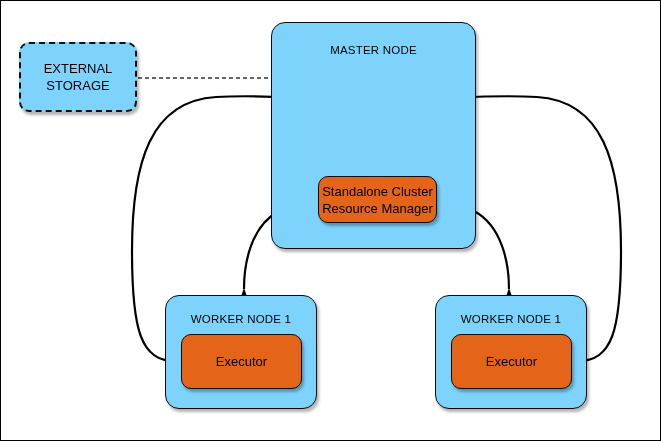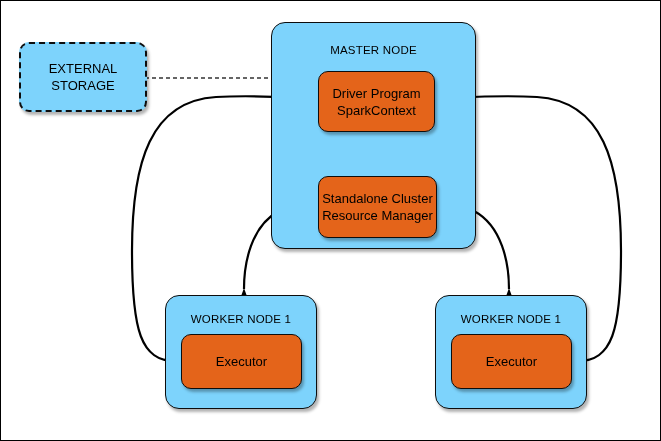--- a/index.html
+++ b/index.html
@@ -113,7 +113,7 @@
     <path d="M 508 288 C 508 262 501 225 473 210 C 459 203 449 201 442 200" stroke="#000000" stroke-width="2.2" fill="none" marker-end="url(#arrowEnd)" marker-start="url(#arrowStart)"></path>
   </svg>
 
-  <div class="node dashed" style="left:18px; top:41px; width:128px; height:70px;">
+  <div class="node dashed" style="left:18px; top:41px; width:118px; height:70px;">
     <div class="centered-label node-label-wrap">EXTERNAL
 STORAGE</div>
   </div>

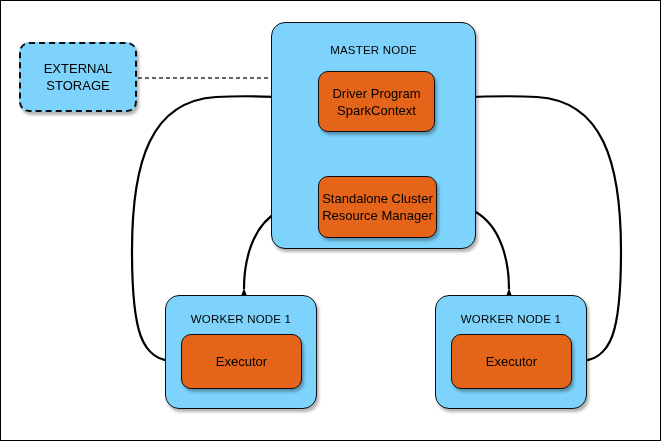--- a/index.html
+++ b/index.html
@@ -122,10 +122,6 @@
     <div class="node-title" style="top:21px;">MASTER NODE</div>
   </div>
 
-  <div class="proc" style="left:317px; top:70px; width:117px; height:61px;">
-    <div class="proc-label">Driver Program
-SparkContext</div>
-  </div>
 
   <div class="proc" style="left:317px; top:175px; width:119px; height:62px;">
     <div class="proc-label">Standalone Cluster

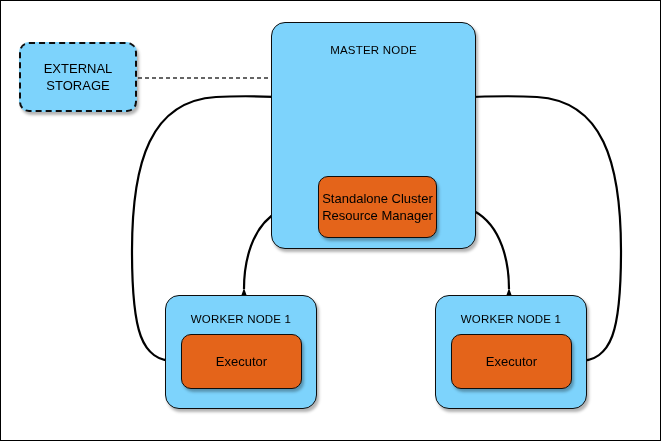--- a/index.html
+++ b/index.html
@@ -123,7 +123,7 @@
   </div>
 
 
-  <div class="proc" style="left:317px; top:175px; width:119px; height:62px;">
+  <div class="proc" style="left:317px; top:175px; width:119px; height:47px;">
     <div class="proc-label">Standalone Cluster
 Resource Manager</div>
   </div>

